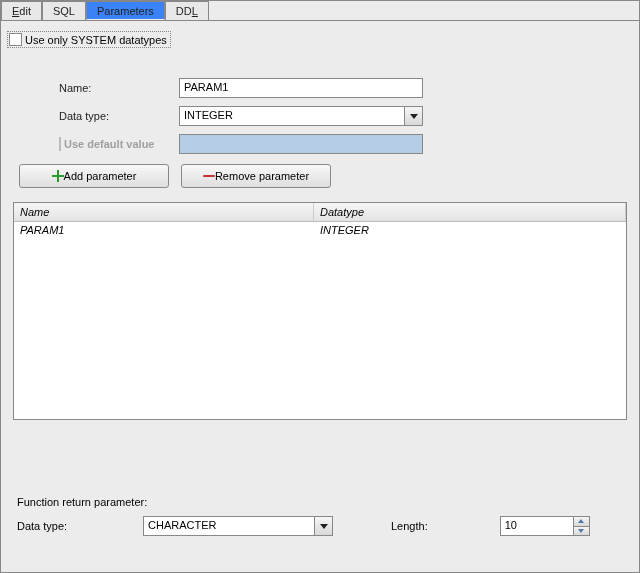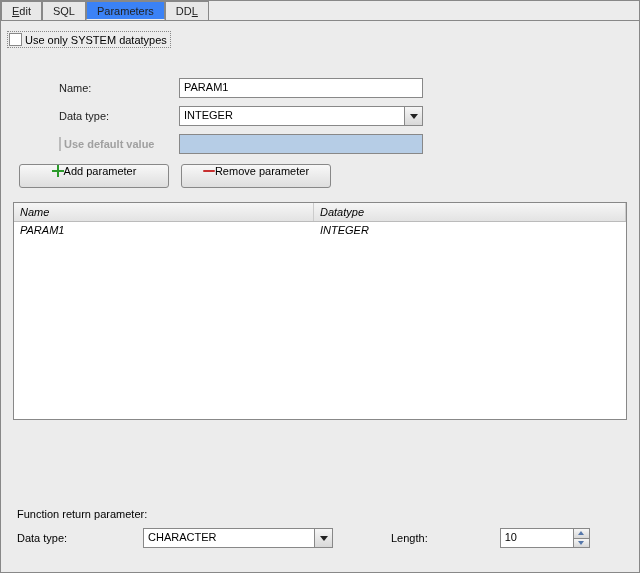--- a/index.html
+++ b/index.html
@@ -25,7 +25,7 @@
   .tri-down { width: 0; height: 0; border-left: 4px solid transparent; border-right: 4px solid transparent; border-top: 5px solid #222; }
   .disabled-box { width: 244px; height: 20px; border: 1px solid #888; background: #b6cde6; }
   .btn-row { display: flex; gap: 12px; margin-top: 10px; }
-  .btn { width: 150px; height: 24px; border: 1px solid #888; border-radius: 3px; background: linear-gradient(#f8f8f8,#dedede); display: inline-flex; align-items: flex-start; justify-content: center; cursor: default; }
+  .btn { width: 150px; height: 24px; border: 1px solid #888; border-radius: 3px; background: linear-gradient(#f8f8f8,#dedede); display: inline-flex; align-items: center; justify-content: center; cursor: default; }
   .ico-plus { display:inline-block; width:12px; height:12px; position:relative; }
   .ico-plus::before, .ico-plus::after { content:""; position:absolute; background:#2a9a2a; }
   .ico-plus::before { left:5px; top:0; width:2px; height:12px; }

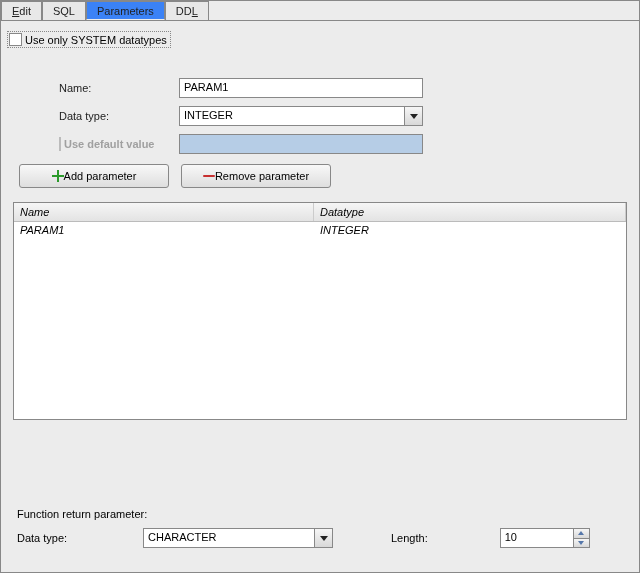--- a/index.html
+++ b/index.html
@@ -39,7 +39,7 @@
   .col2 { flex: 1; }
   .gridrow { display: flex; height: 17px; }
   .gridrow .cell { padding: 2px 6px; }
-  .return-area { position: absolute; left: 0; right: 0; bottom: 0; padding: 12px 16px 24px 16px; }
+  .return-area { position: absolute; left: 0; right: 0; bottom: 0; padding: 12px 16px 36px 16px; }
   .retlabel { margin-bottom: 8px; }
   .retrow { display: flex; align-items: center; gap: 16px; }
   .retrow .lab { width: 110px; }

